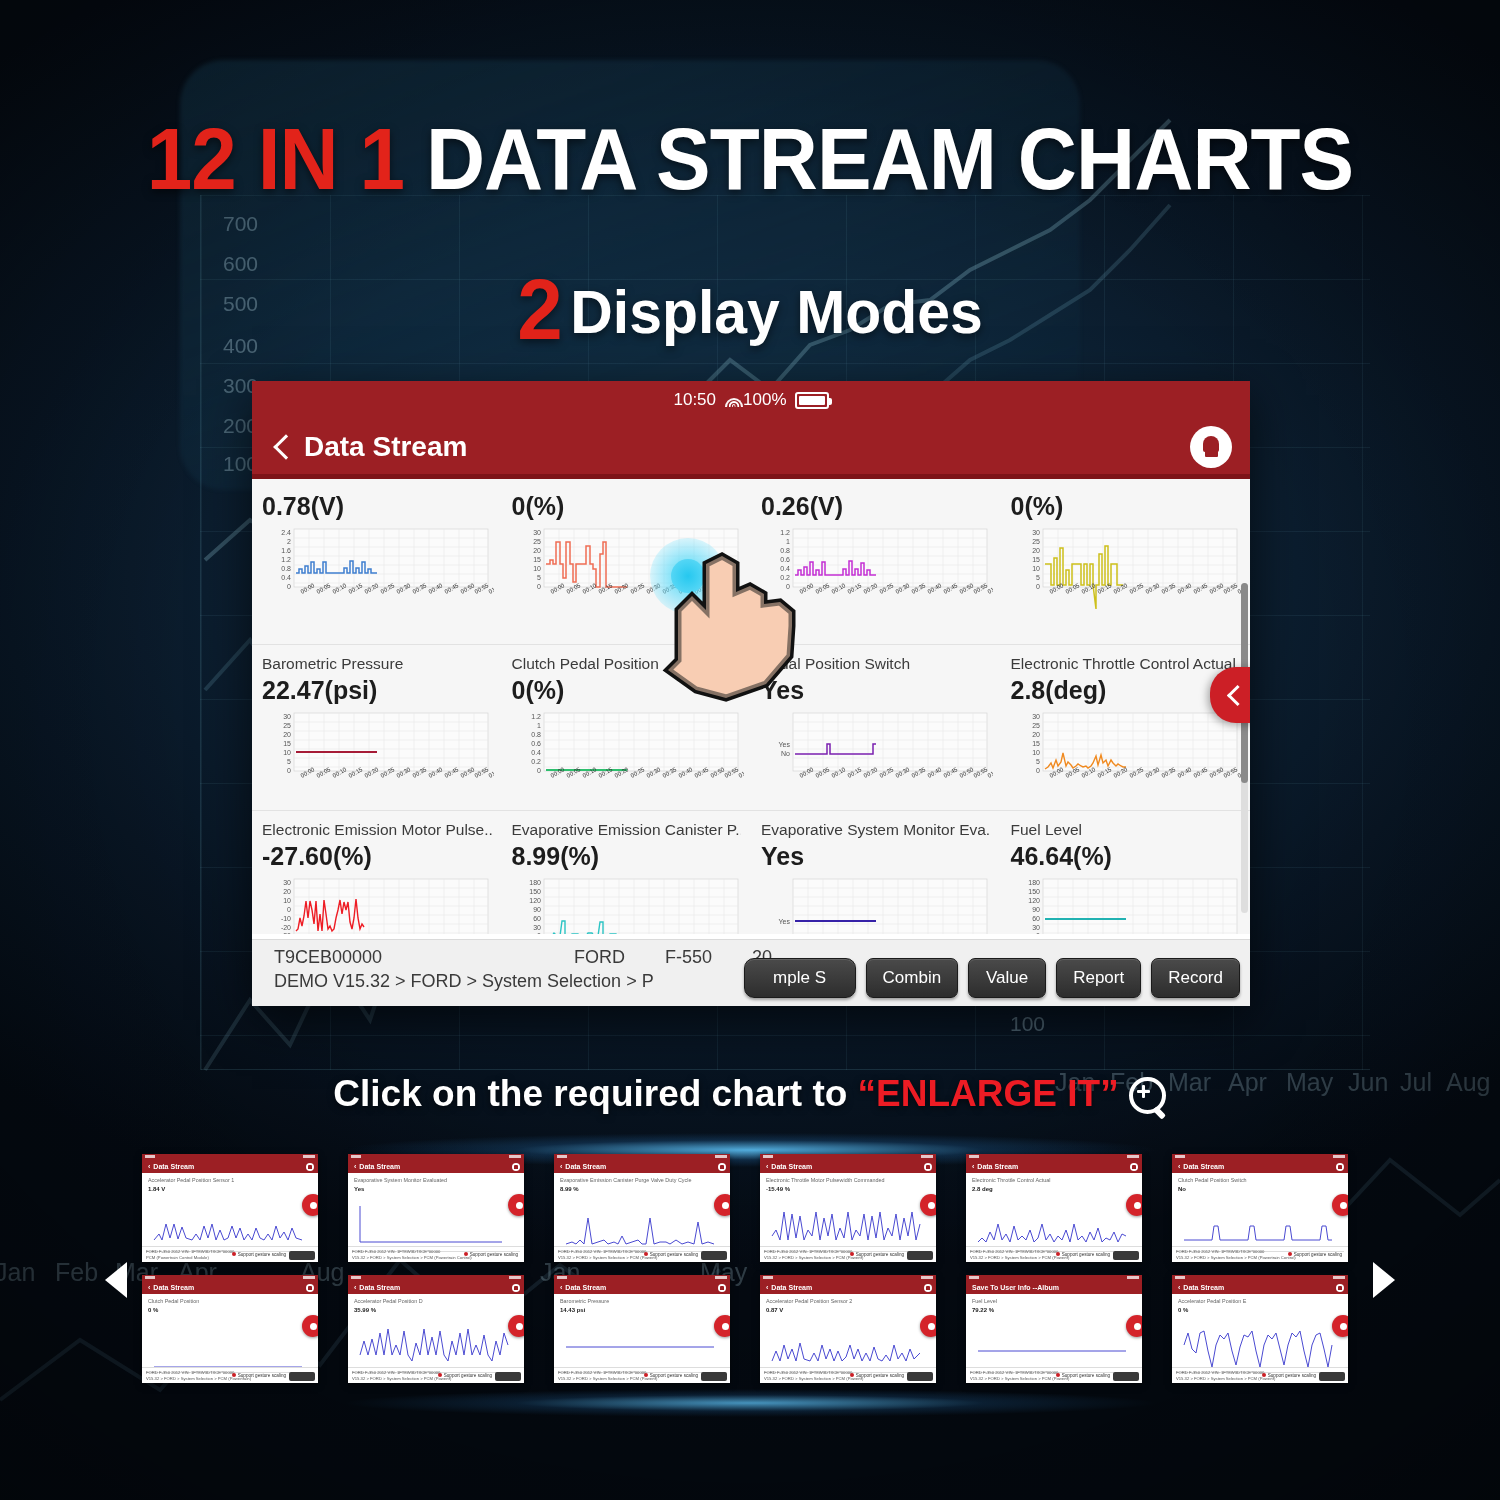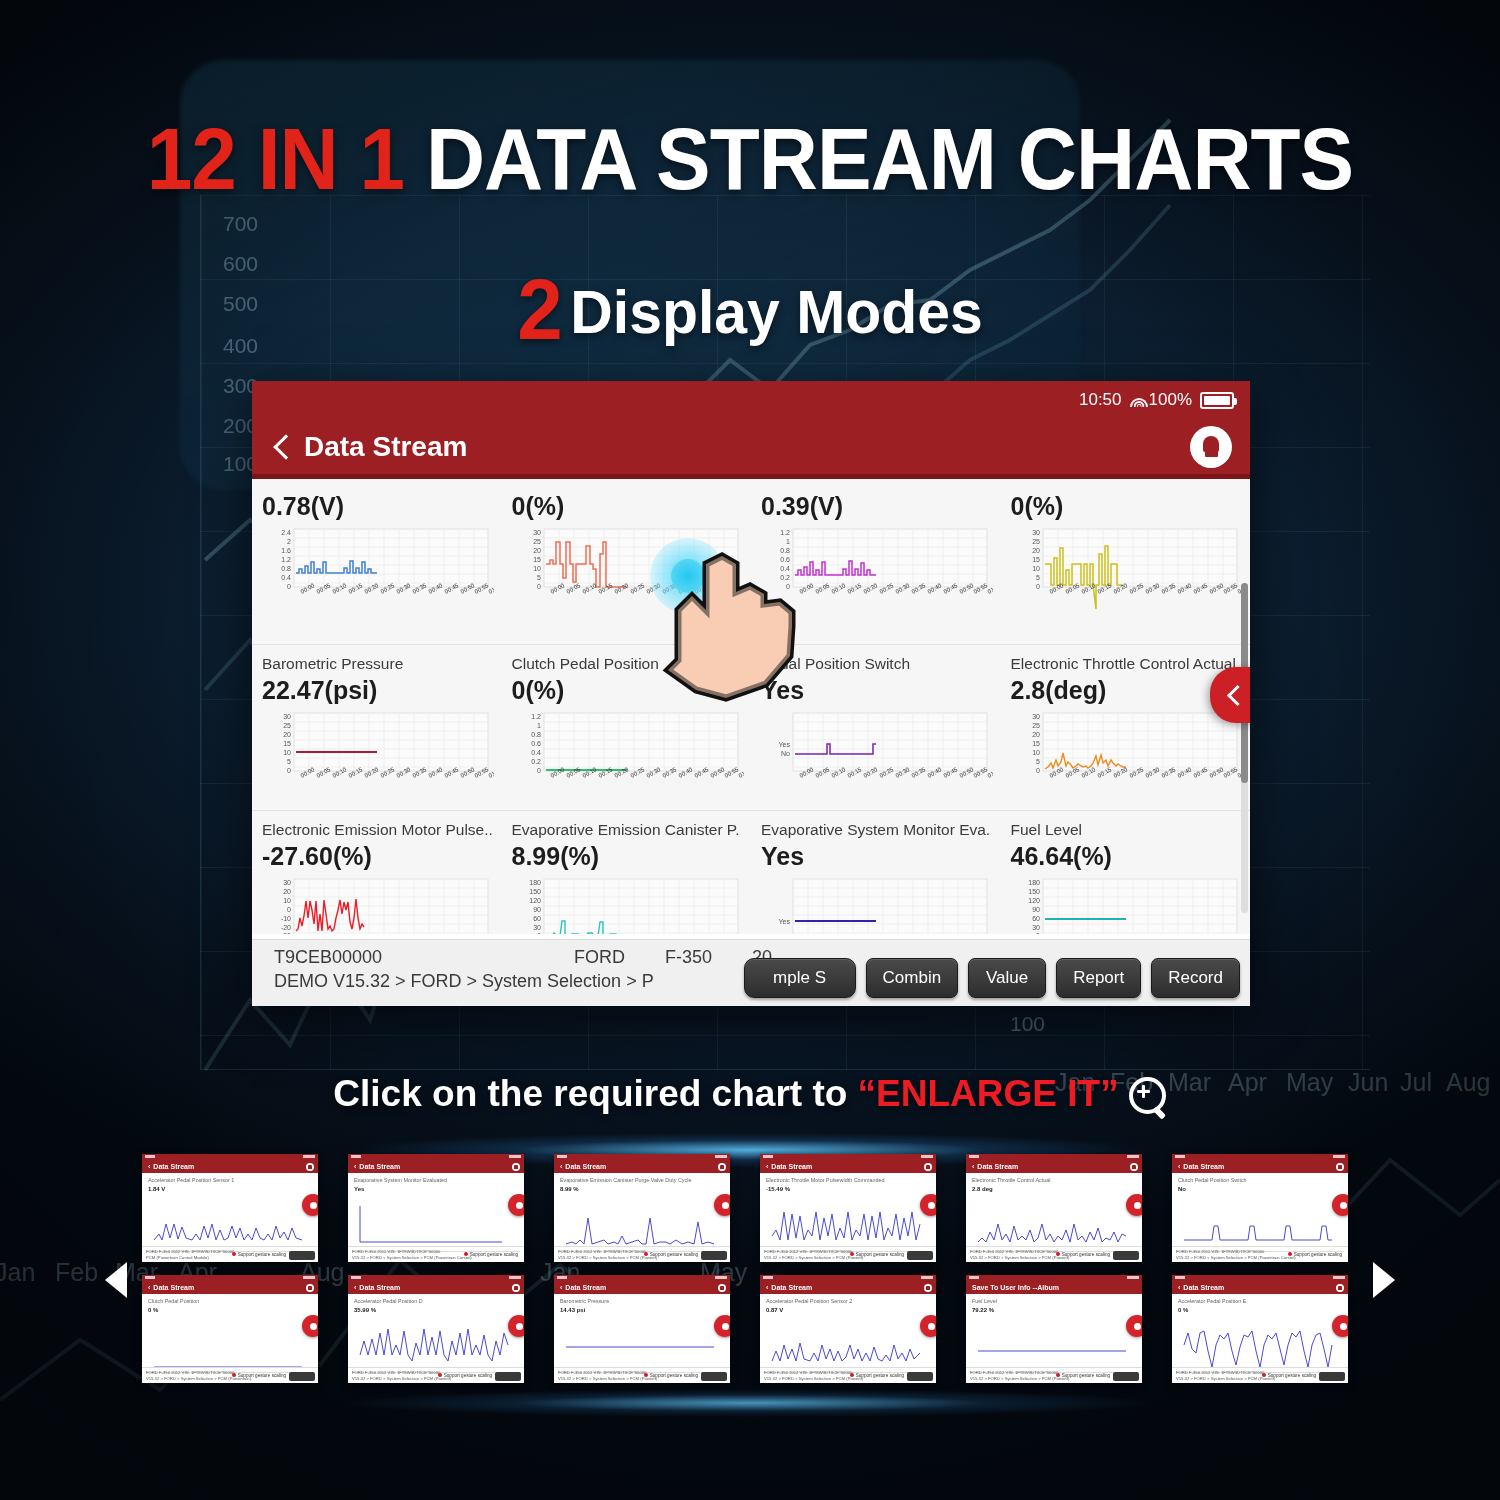--- a/index.html
+++ b/index.html
@@ -105,7 +105,7 @@
   }
   .statusbar {
     height:38px; background:#9c1f24;
-    display:flex; align-items:center; justify-content:flex-end;
+    display:flex; align-items:center; justify-content:center;
     padding: 0 16px;
     color:#fff; font-size:17px;
   }

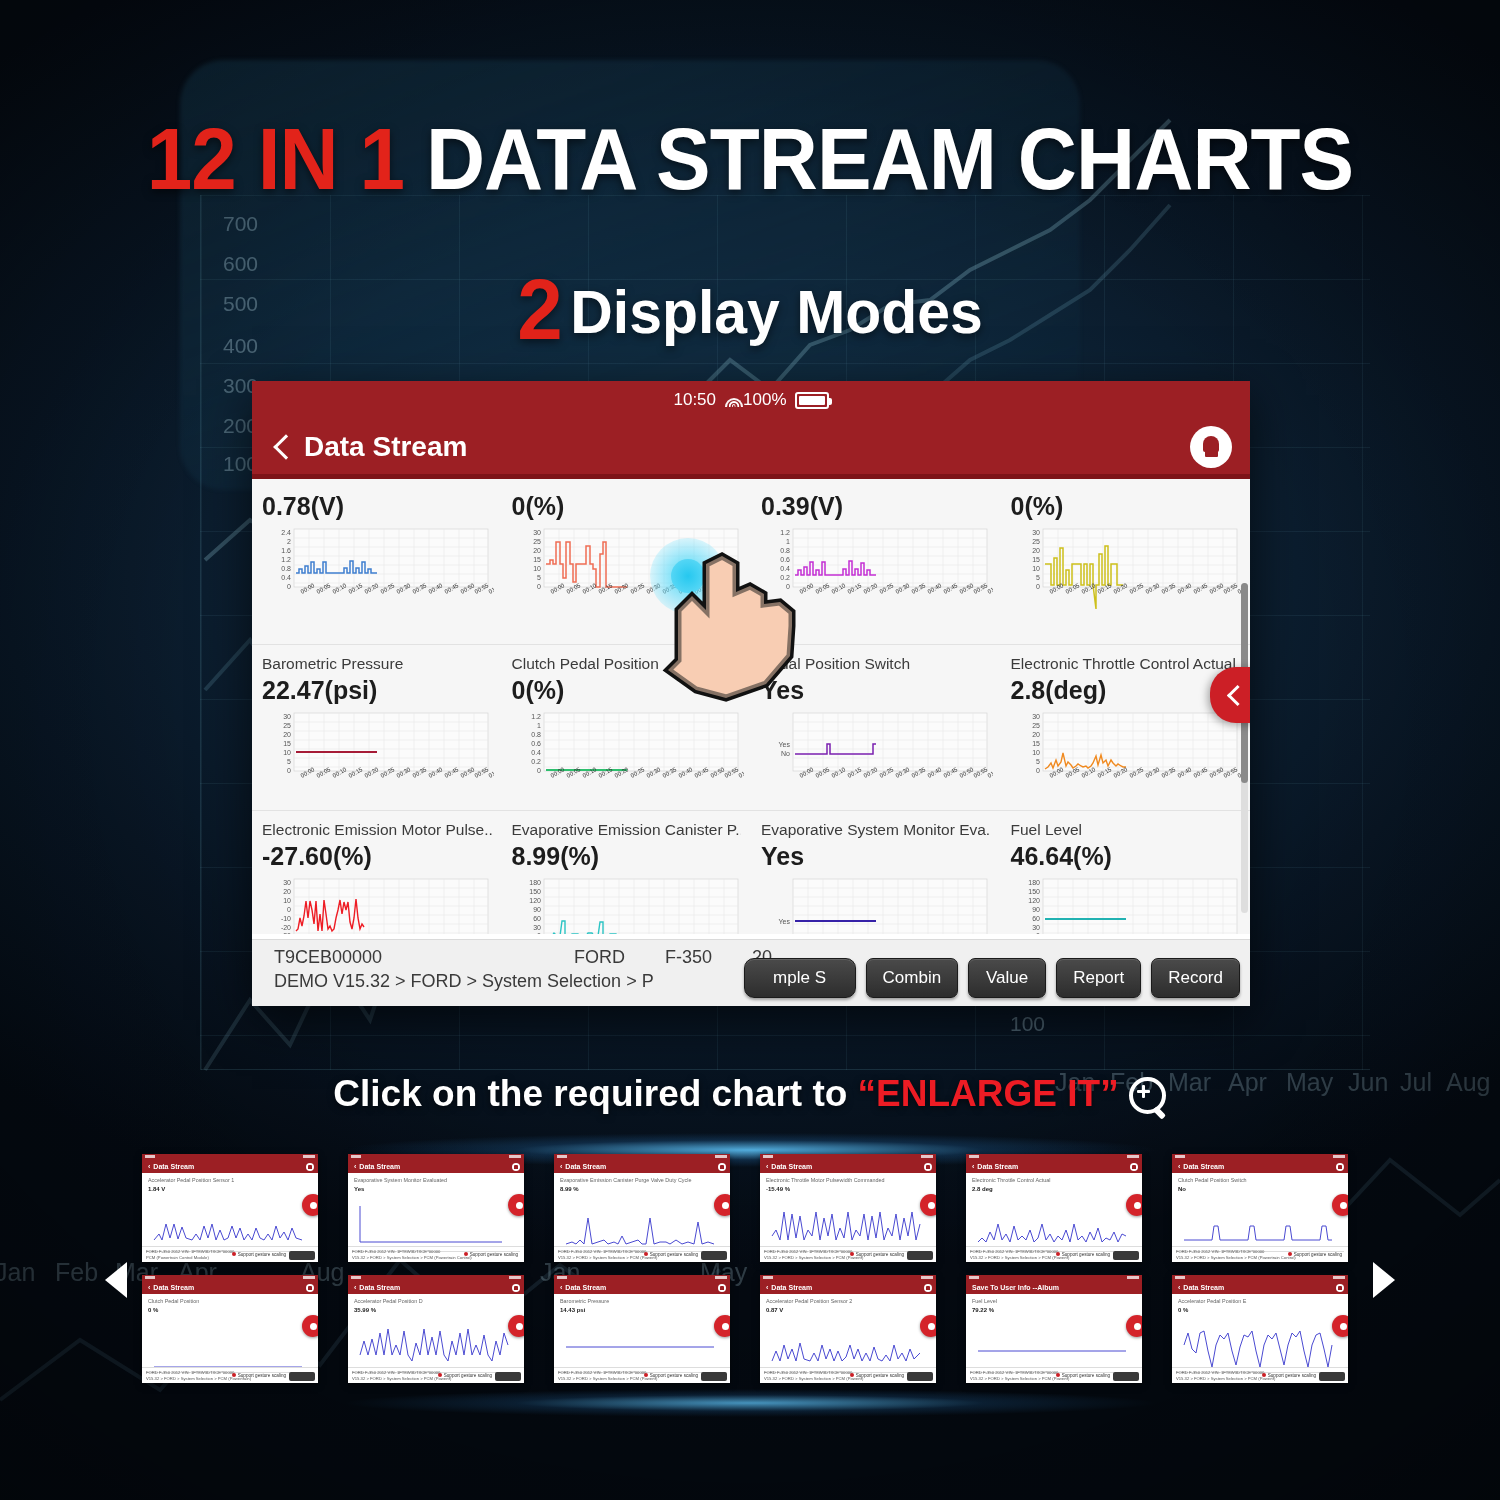--- a/index.html
+++ b/index.html
@@ -526,7 +526,7 @@
         </div>
 
         <div class="cell">
-          <div class="cell-value">0.39(V)</div>
+          <div class="cell-value">0.26(V)</div>
           <div class="mini">
             <svg width="232" height="90" viewBox="0 0 232 90">
               <g font-size="7" fill="#555" font-family="Liberation Sans, sans-serif">

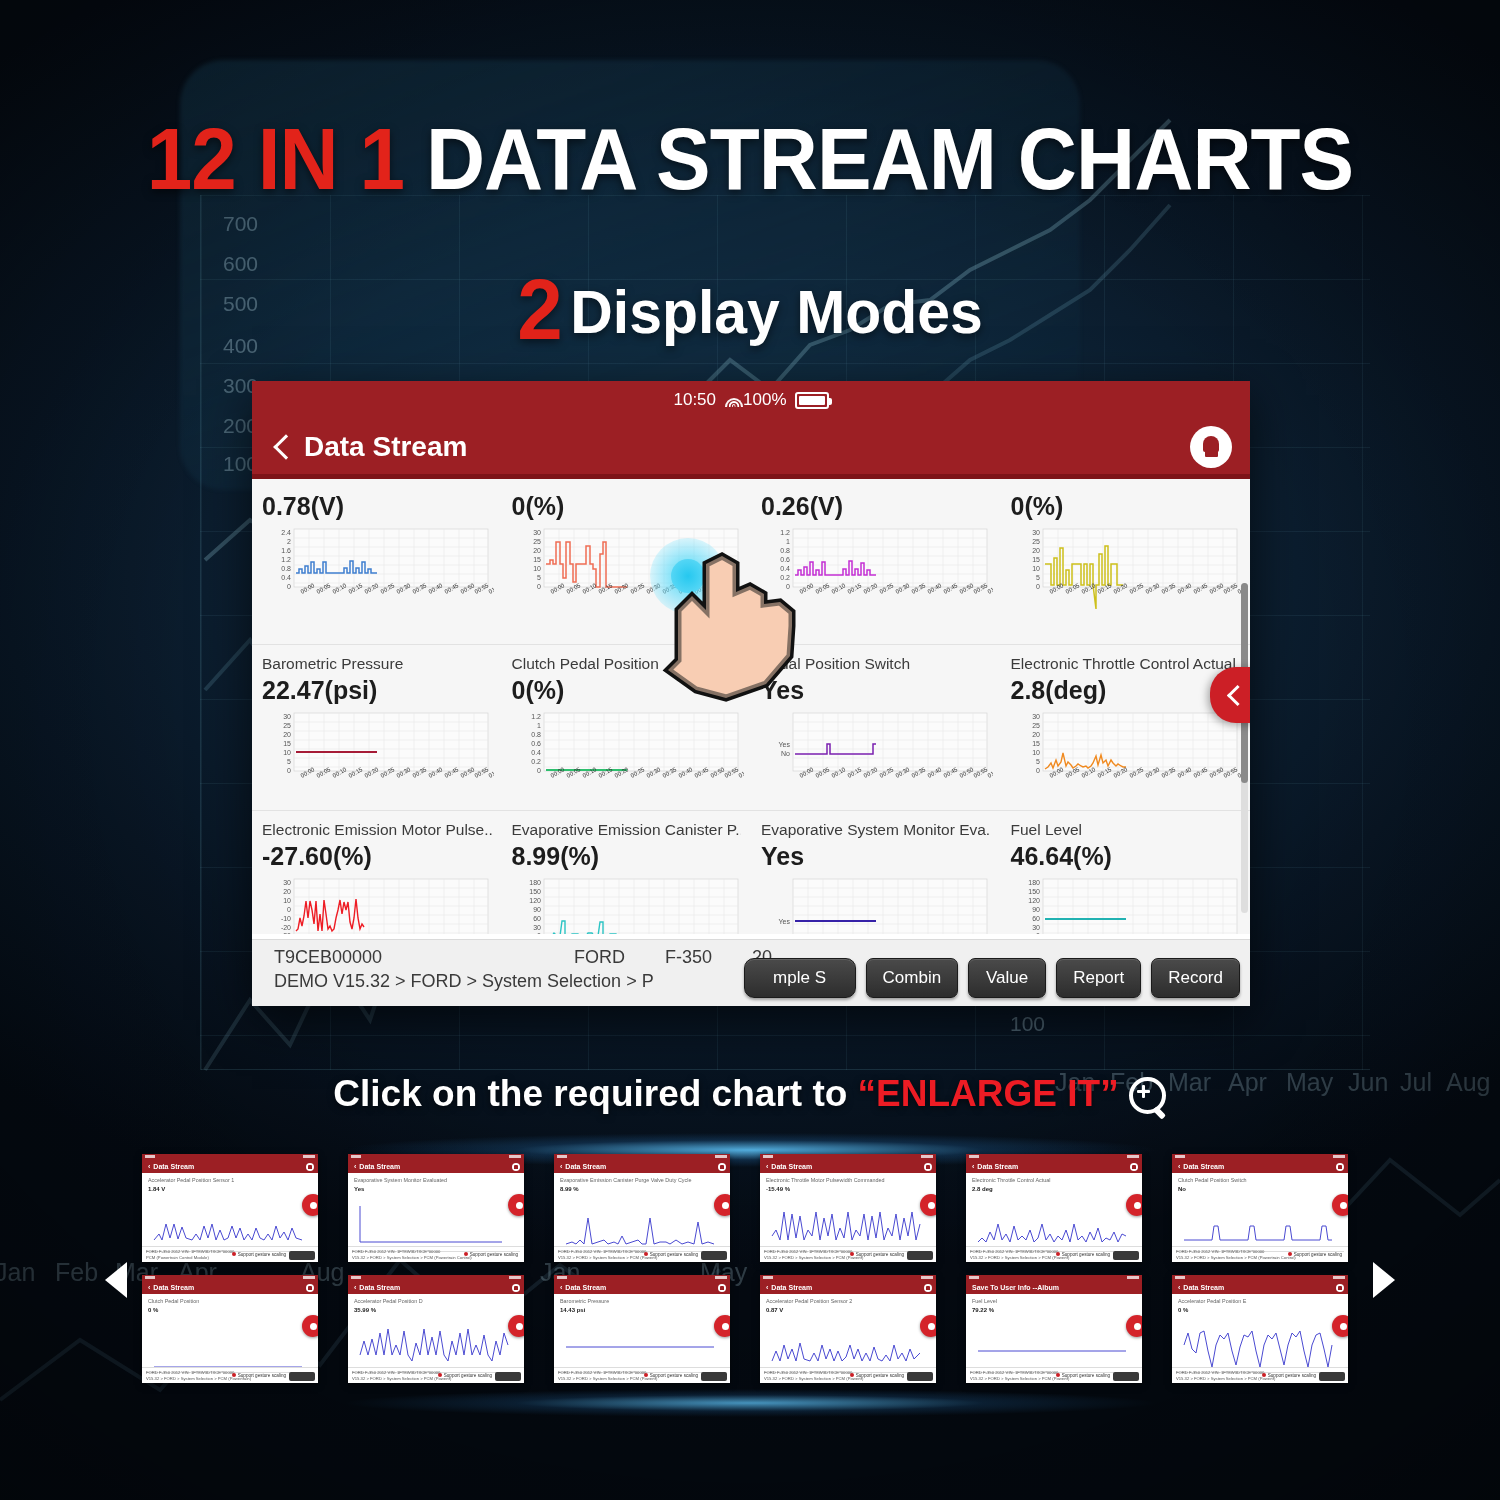--- a/index.html
+++ b/index.html
@@ -1014,7 +1014,7 @@
       <div class="info-row1">
         <span class="vin">T9CEB00000</span>
         <span>FORD</span>
-        <span>F-350</span>
+        <span>F-550</span>
         <span>20</span>
       </div>
       <div class="info-row2">DEMO V15.32 &gt; FORD &gt; System Selection &gt;  P</div>

